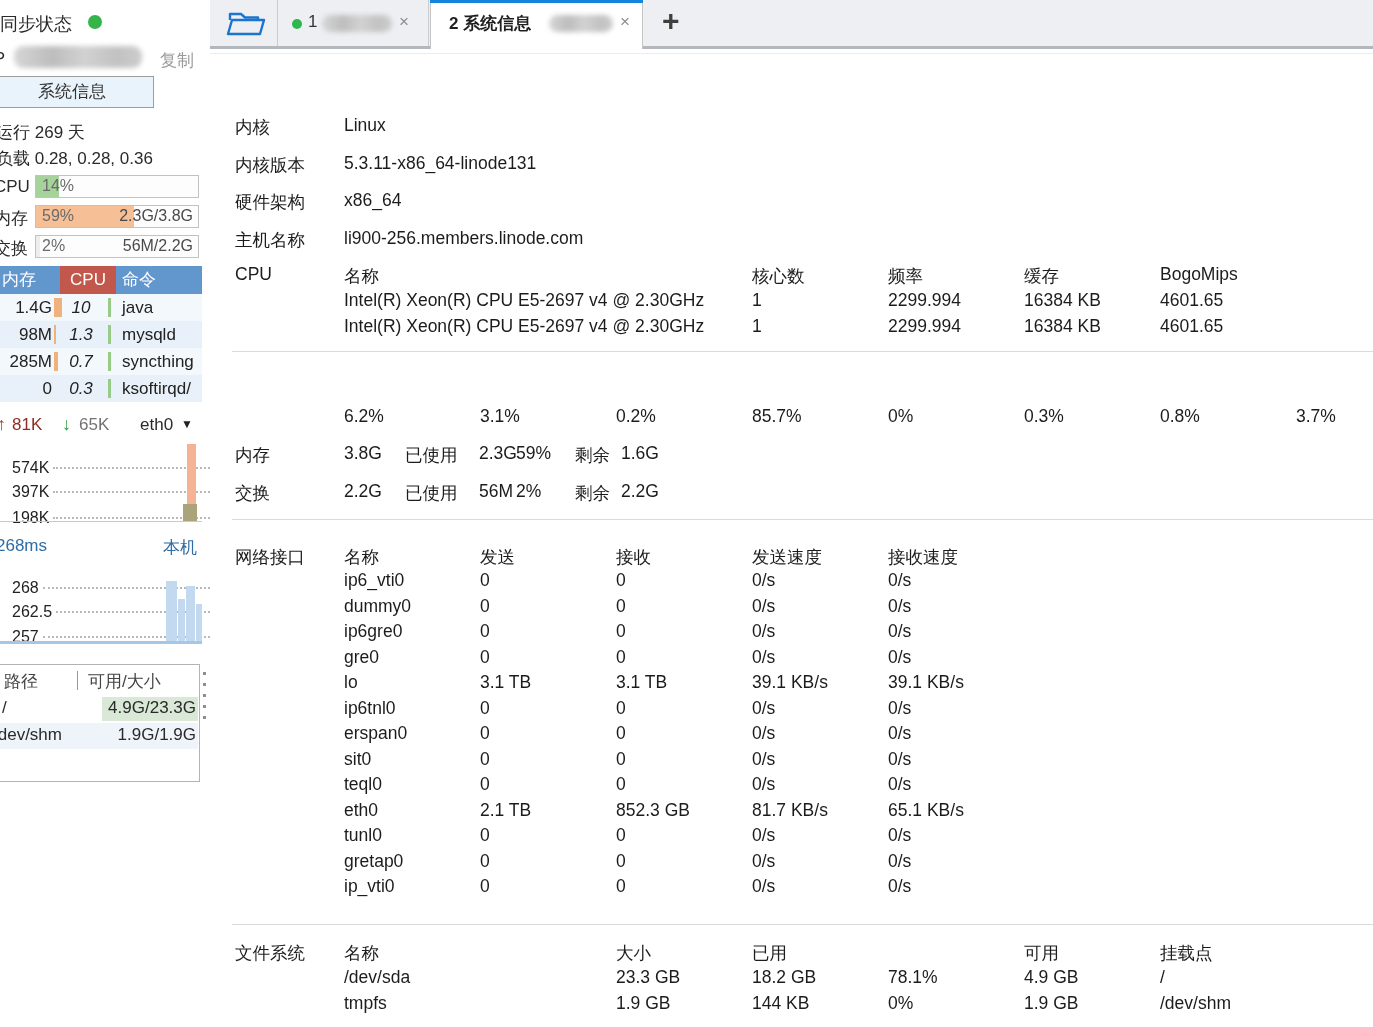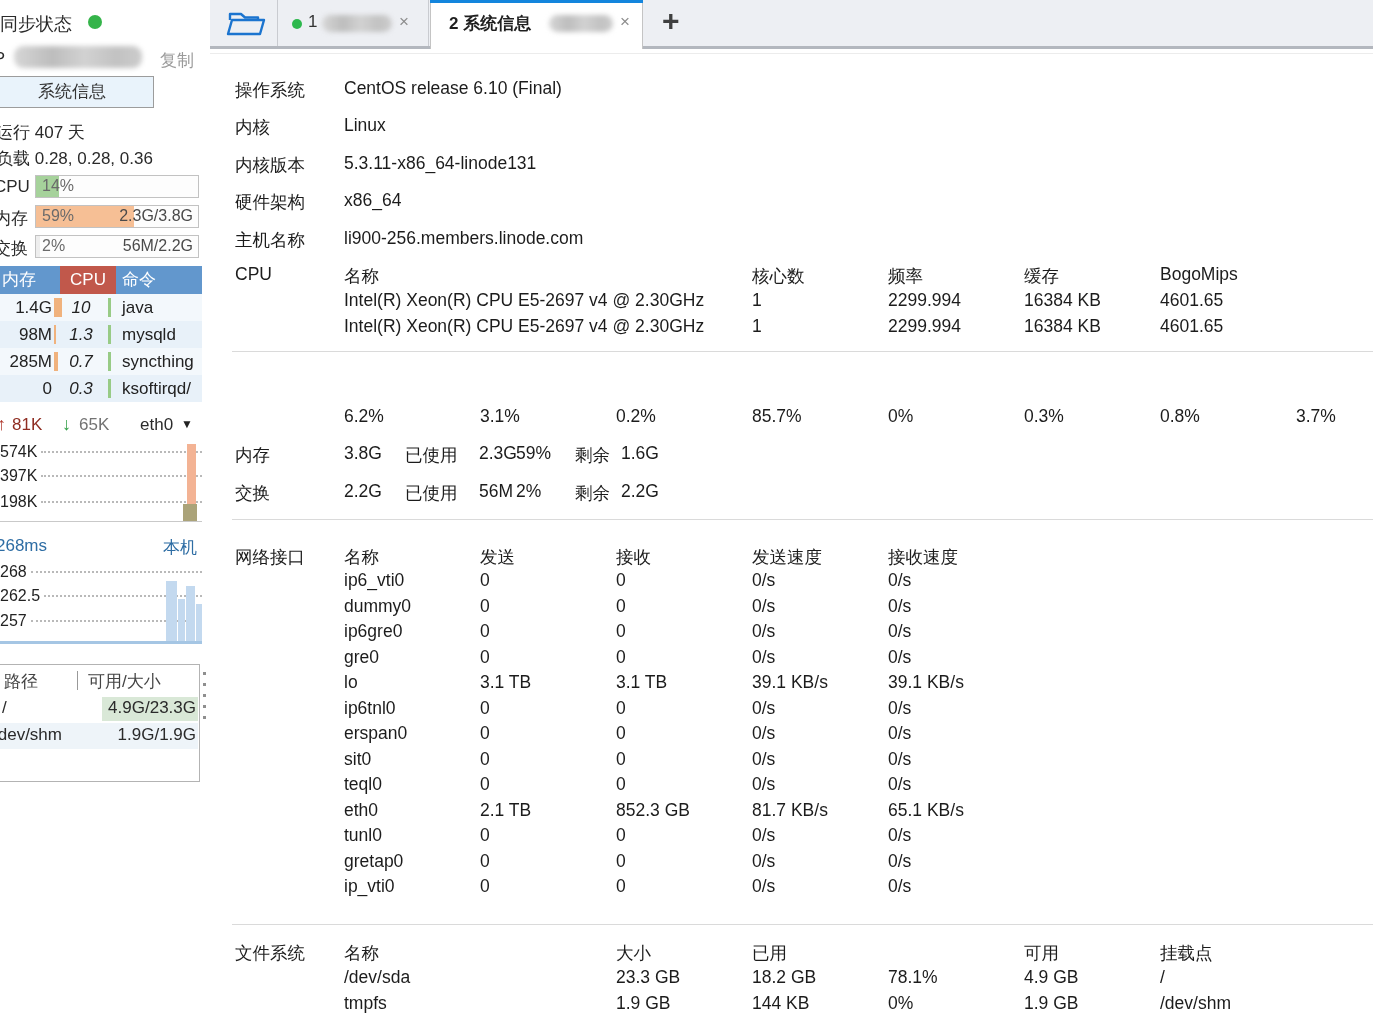--- a/index.html
+++ b/index.html
@@ -230,10 +230,6 @@
     </div>
     <div class="contentline"></div>
 
-    <div class="mrow" style="top:78px">
-        <span class="lab">操作系统</span>
-        <span>CentOS release 6.10 (Final)</span>
-      </div>
     <div class="mrow" style="top:115px">
         <span class="lab">内核</span>
         <span>Linux</span>

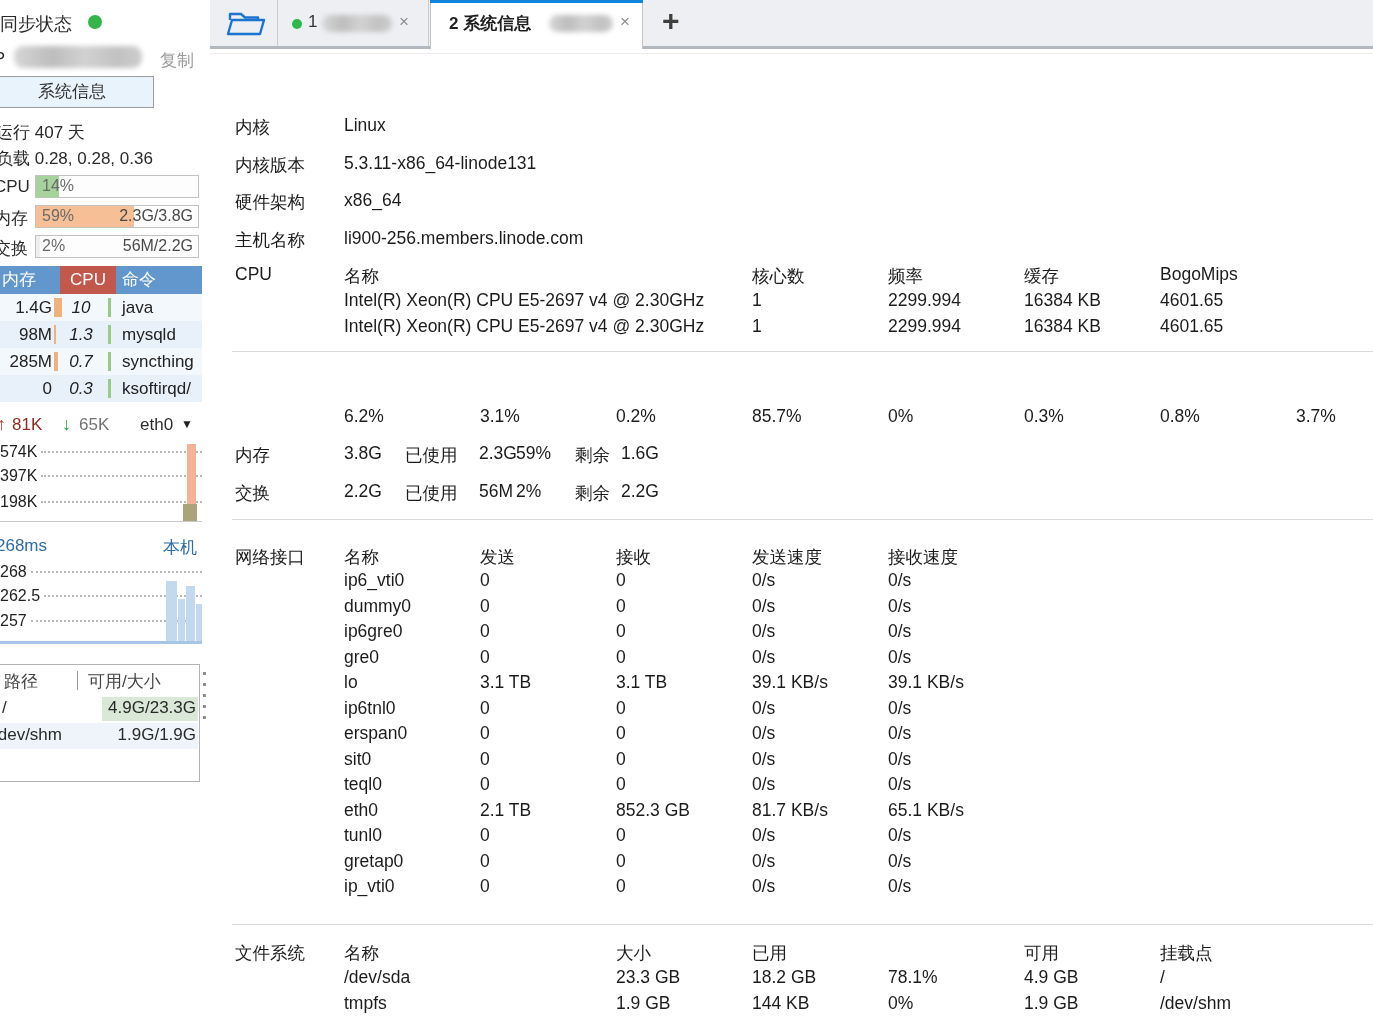--- a/index.html
+++ b/index.html
@@ -77,7 +77,7 @@
 
     <div class="btn-sys">系统信息</div>
 
-    <span class="sb" style="left:-4px;top:121px"><span>运行</span>&nbsp;<span>407 天</span></span>
+    <span class="sb" style="left:-4px;top:121px"><span>运行</span>&nbsp;<span>269 天</span></span>
     <span class="sb" style="left:-4px;top:147px"><span>负载</span>&nbsp;<span>0.28, 0.28, 0.36</span></span>
 
     <span class="sb" style="left:-6px;top:177px">CPU</span>

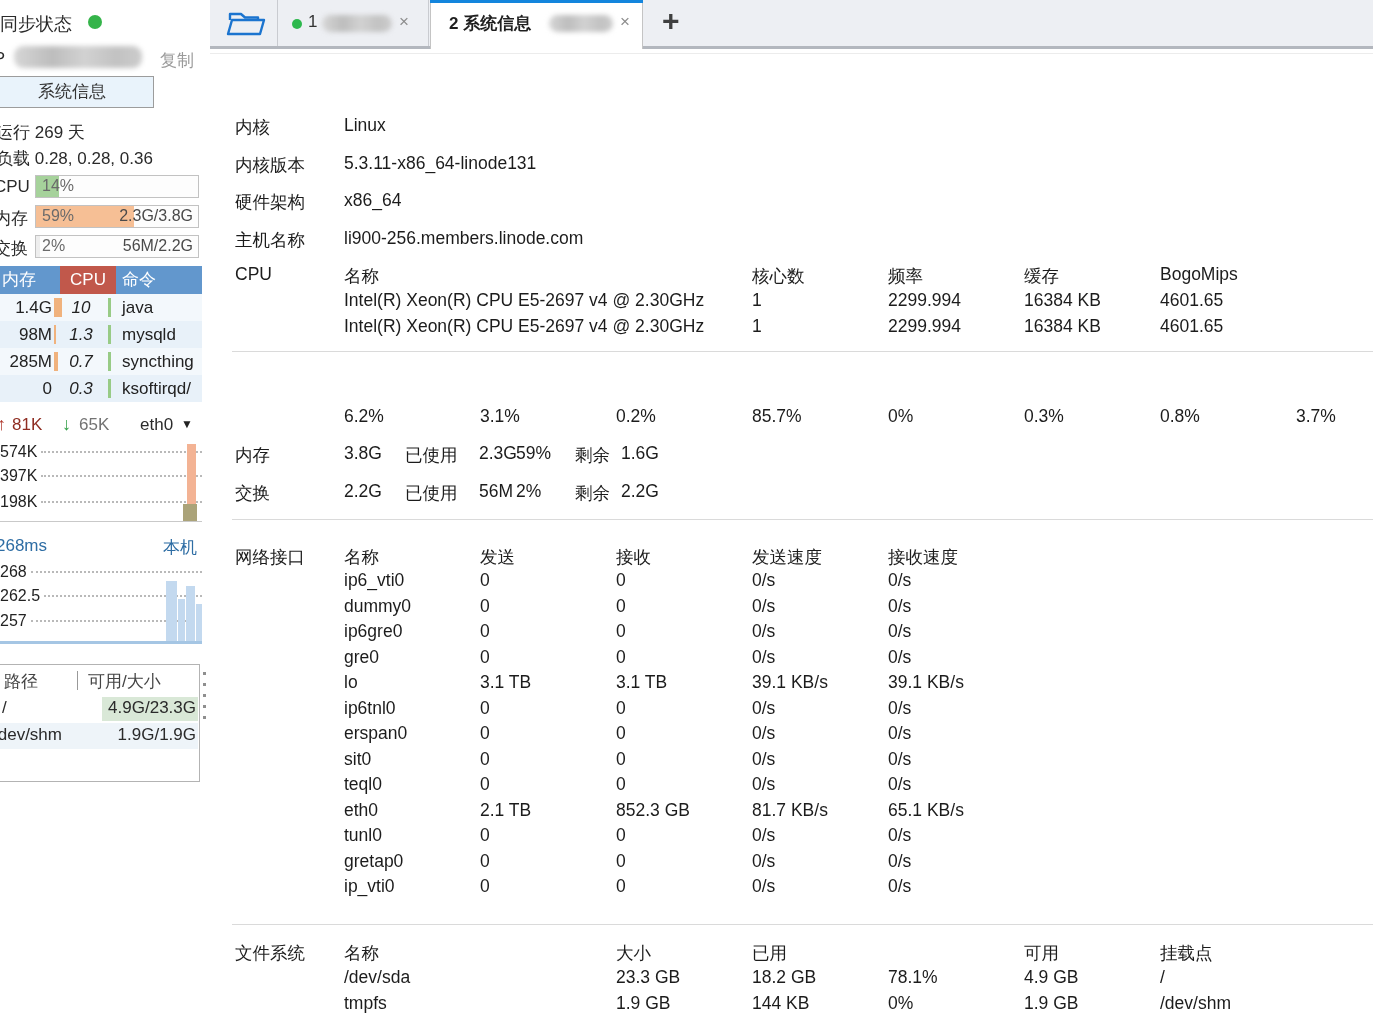--- a/index.html
+++ b/index.html
@@ -32,7 +32,7 @@
   .mbar{position:absolute;top:4px;height:19px;background:#f0b27d;}
   .cbar{position:absolute;top:4px;height:19px;width:3px;background:#98cb86;}
   
-  .gridrow{position:absolute;left:0;width:202px;display:flex;align-items:center;height:20px;}
+  .gridrow{position:absolute;left:12px;width:202px;display:flex;align-items:center;height:20px;margin-top:16px;}
   .gridrow .tick{font-size:16px;color:#222;padding-right:4px;}
   .gridrow .dots{flex:1;border-top:2px dotted #b9b9b9;height:0;}
   .chartbar{position:absolute;}

